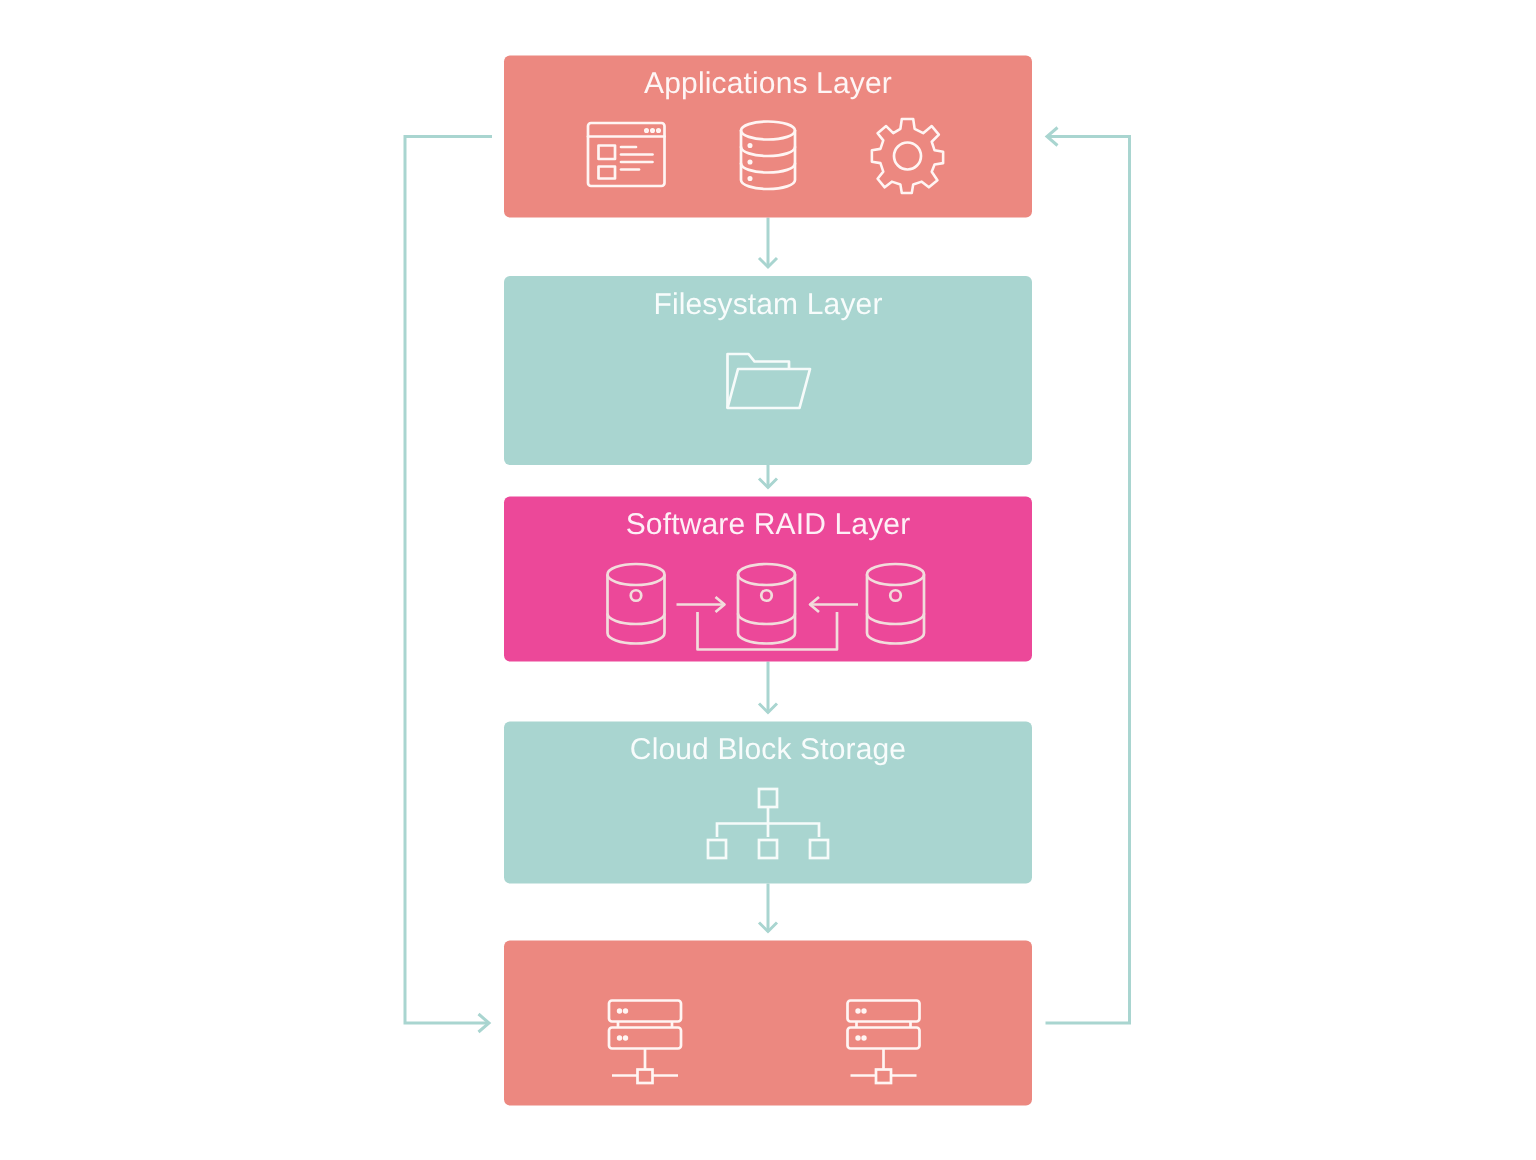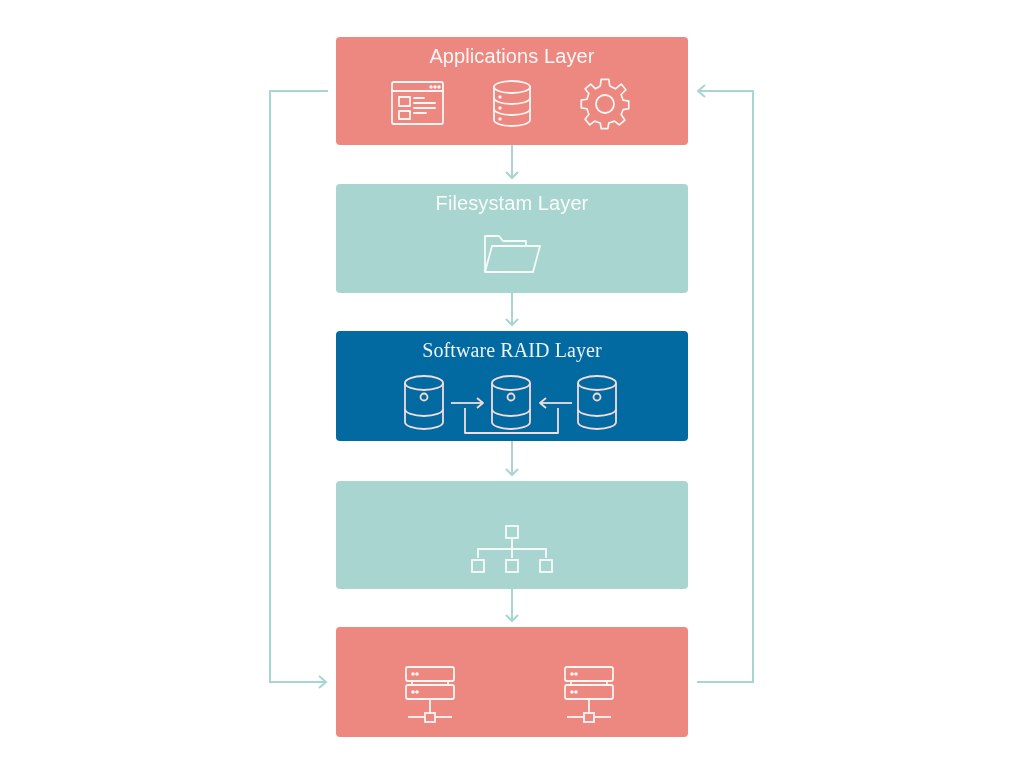--- a/index.html
+++ b/index.html
@@ -20,7 +20,7 @@
   .teal { background: #a9d5d0; }
   .dark { background: #a0252d; }
   #l1 { top: 37px; height: 108px; }
-  #l2 { top: 184px; height: 109px; }
+  #l2 { top: 184px; height: 126px; }
   #l3 { top: 331px; height: 110px; }
   #l4 { top: 481px; height: 108px; }
   #l5 { top: 627px; height: 110px; }

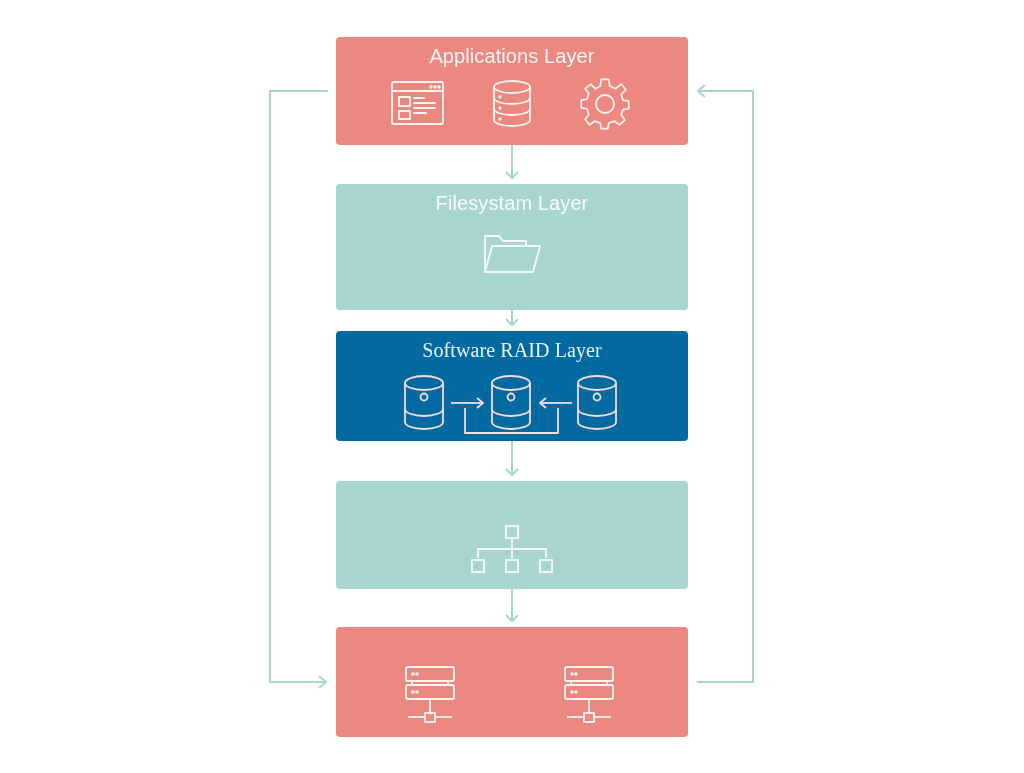--- a/index.html
+++ b/index.html
@@ -103,7 +103,7 @@
   </svg>
 </div>
 
-<div class="layer dark" id="l3" style="background: #0369a1; font-family: Liberation Serif, serif;">
+<div class="layer dark" id="l3" style="background: #ec4899;">
   <div class="title">Software RAID Layer</div>
   <svg class="icons" viewBox="0 0 352 110" fill="none" stroke="#f2dcdc" stroke-width="1.8" stroke-linejoin="round">
     <g>

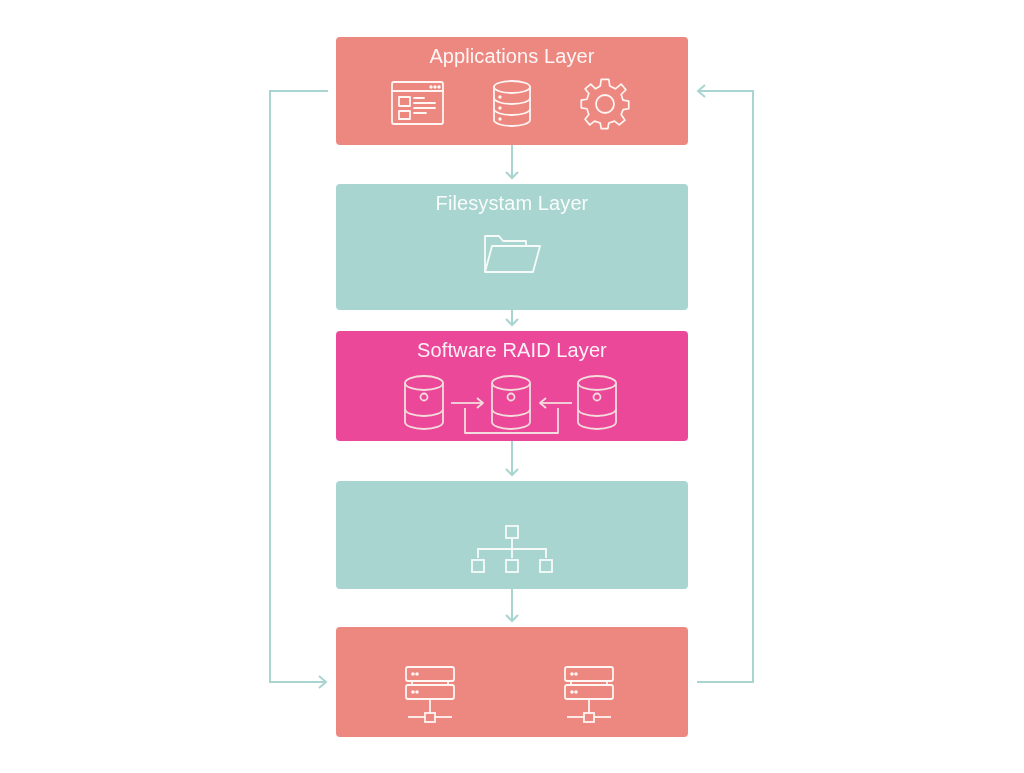--- a/index.html
+++ b/index.html
@@ -139,6 +139,7 @@
 </div>
 
 <div class="layer teal" id="l4" style="background: rgb(169, 213, 208);">
+  <div class="title">Cloud Block Storage</div>
   <svg class="icons" viewBox="0 0 352 110" fill="none" stroke="#f6fbfa" stroke-width="1.8">
     <g>
       <rect x="170" y="45" width="12" height="12"></rect>

